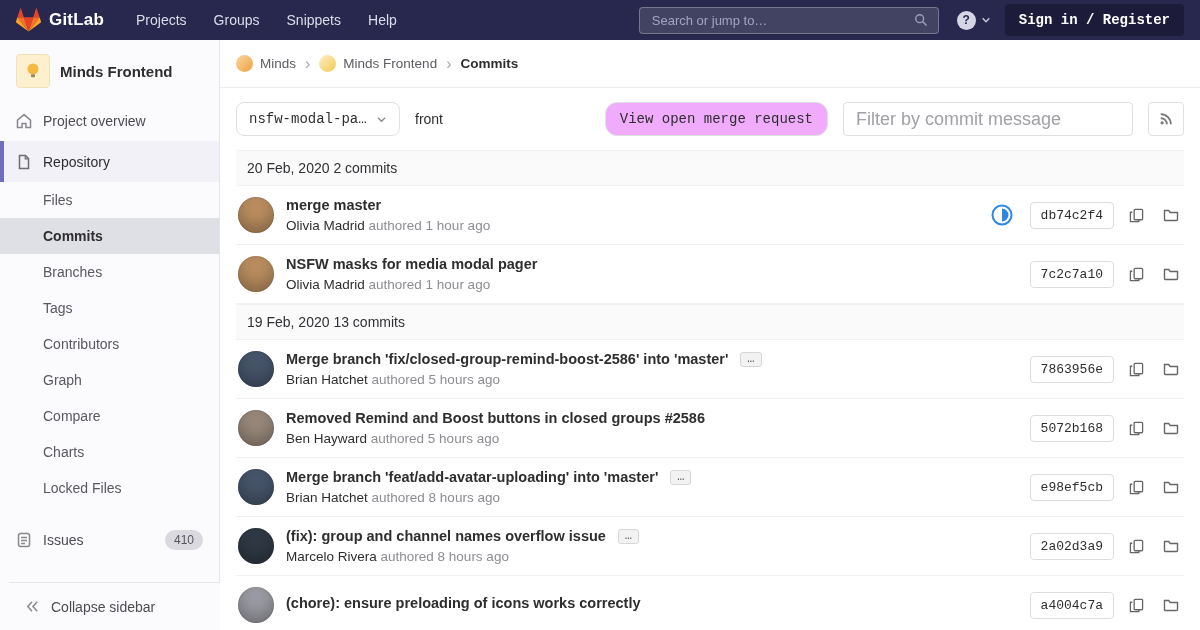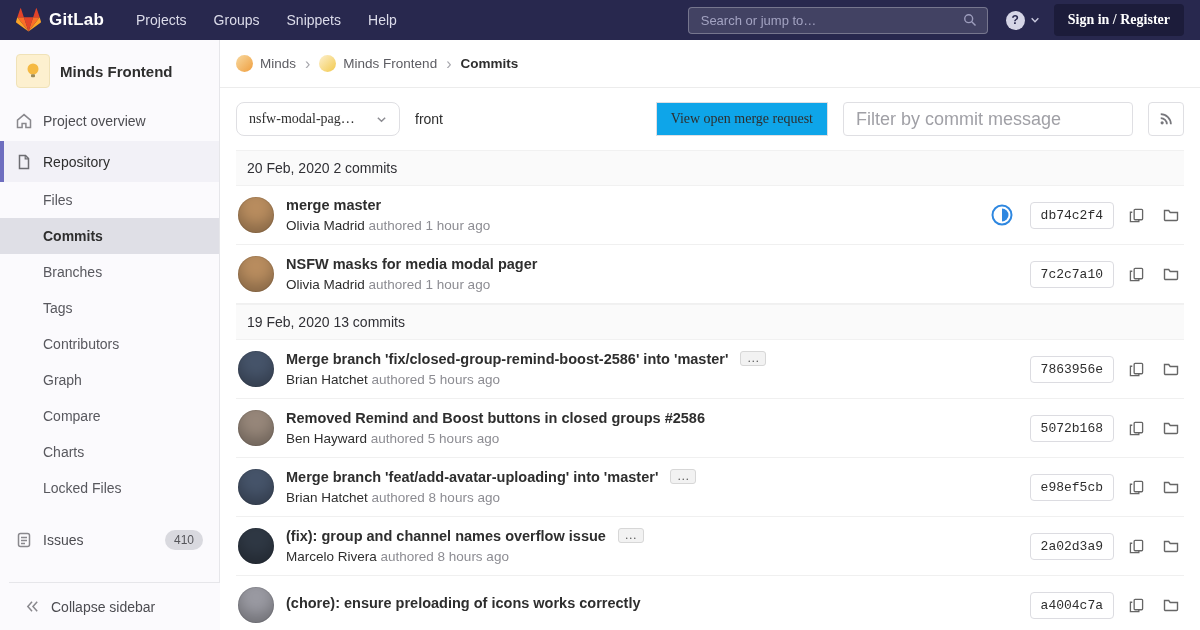--- a/index.html
+++ b/index.html
@@ -8,7 +8,7 @@
     font-family:"Liberation Sans",sans-serif;background:#fff;color:#2e2e2e;font-size:14px;
   }
   a{text-decoration:none;color:inherit}
-  button{font-family:Liberation Serif, serif;border:none;background:none;cursor:pointer;padding:0;color:inherit}
+  button{font-family:Liberation Mono, monospace;border:none;background:none;cursor:pointer;padding:0;color:inherit}
   input{font-family:inherit}
 
   

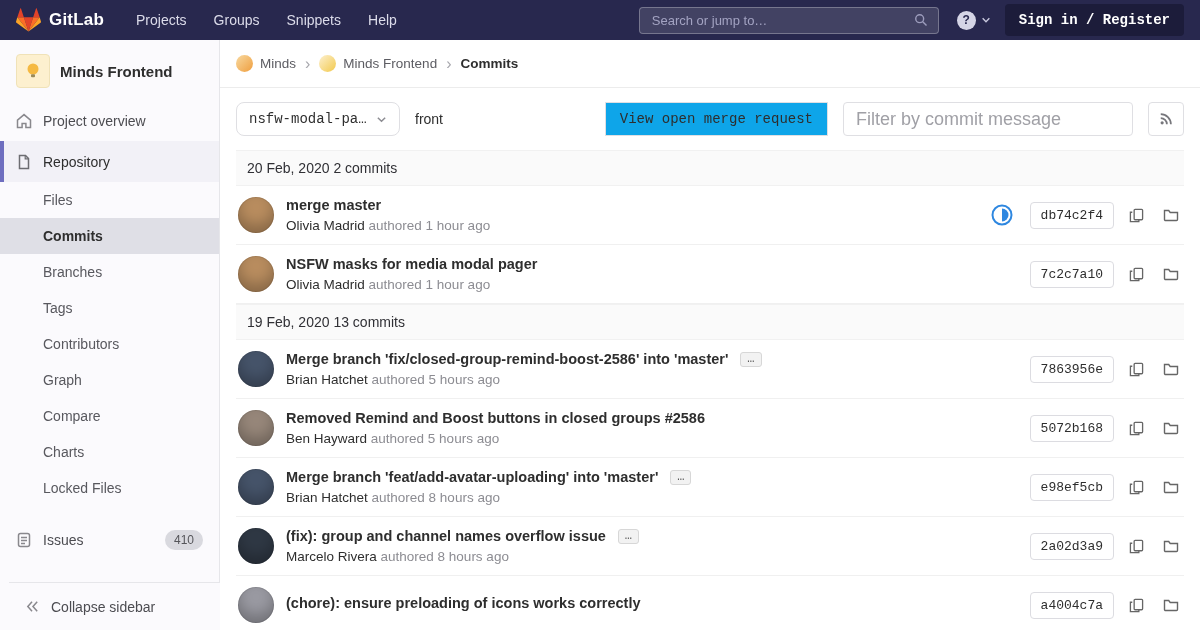--- a/index.html
+++ b/index.html
@@ -61,7 +61,7 @@
   .branch-label{overflow:hidden;white-space:nowrap;text-overflow:ellipsis;max-width:120px}
   .context-name{font-size:14px;color:#2e2e2e}
   .ctrl-spacer{flex:1}
-  .mr-btn{height:34px;border:1px solid #dfdfe3;border-radius:0;background:#0ea5e9;padding:0 14px;font-size:14px;color:#2e2e2e}
+  .mr-btn{height:34px;border:1px solid #dfdfe3;border-radius:12px;background:#f0abfc;padding:0 14px;font-size:14px;color:#2e2e2e}
   .filter-input{width:290px;height:34px;border:1px solid #dfdfe3;border-radius:4px;padding:0 12px;
     font-size:18px;color:#7f1d1d;box-sizing:border-box;outline:none}
   .filter-input::placeholder{color:#a0a0a6}

